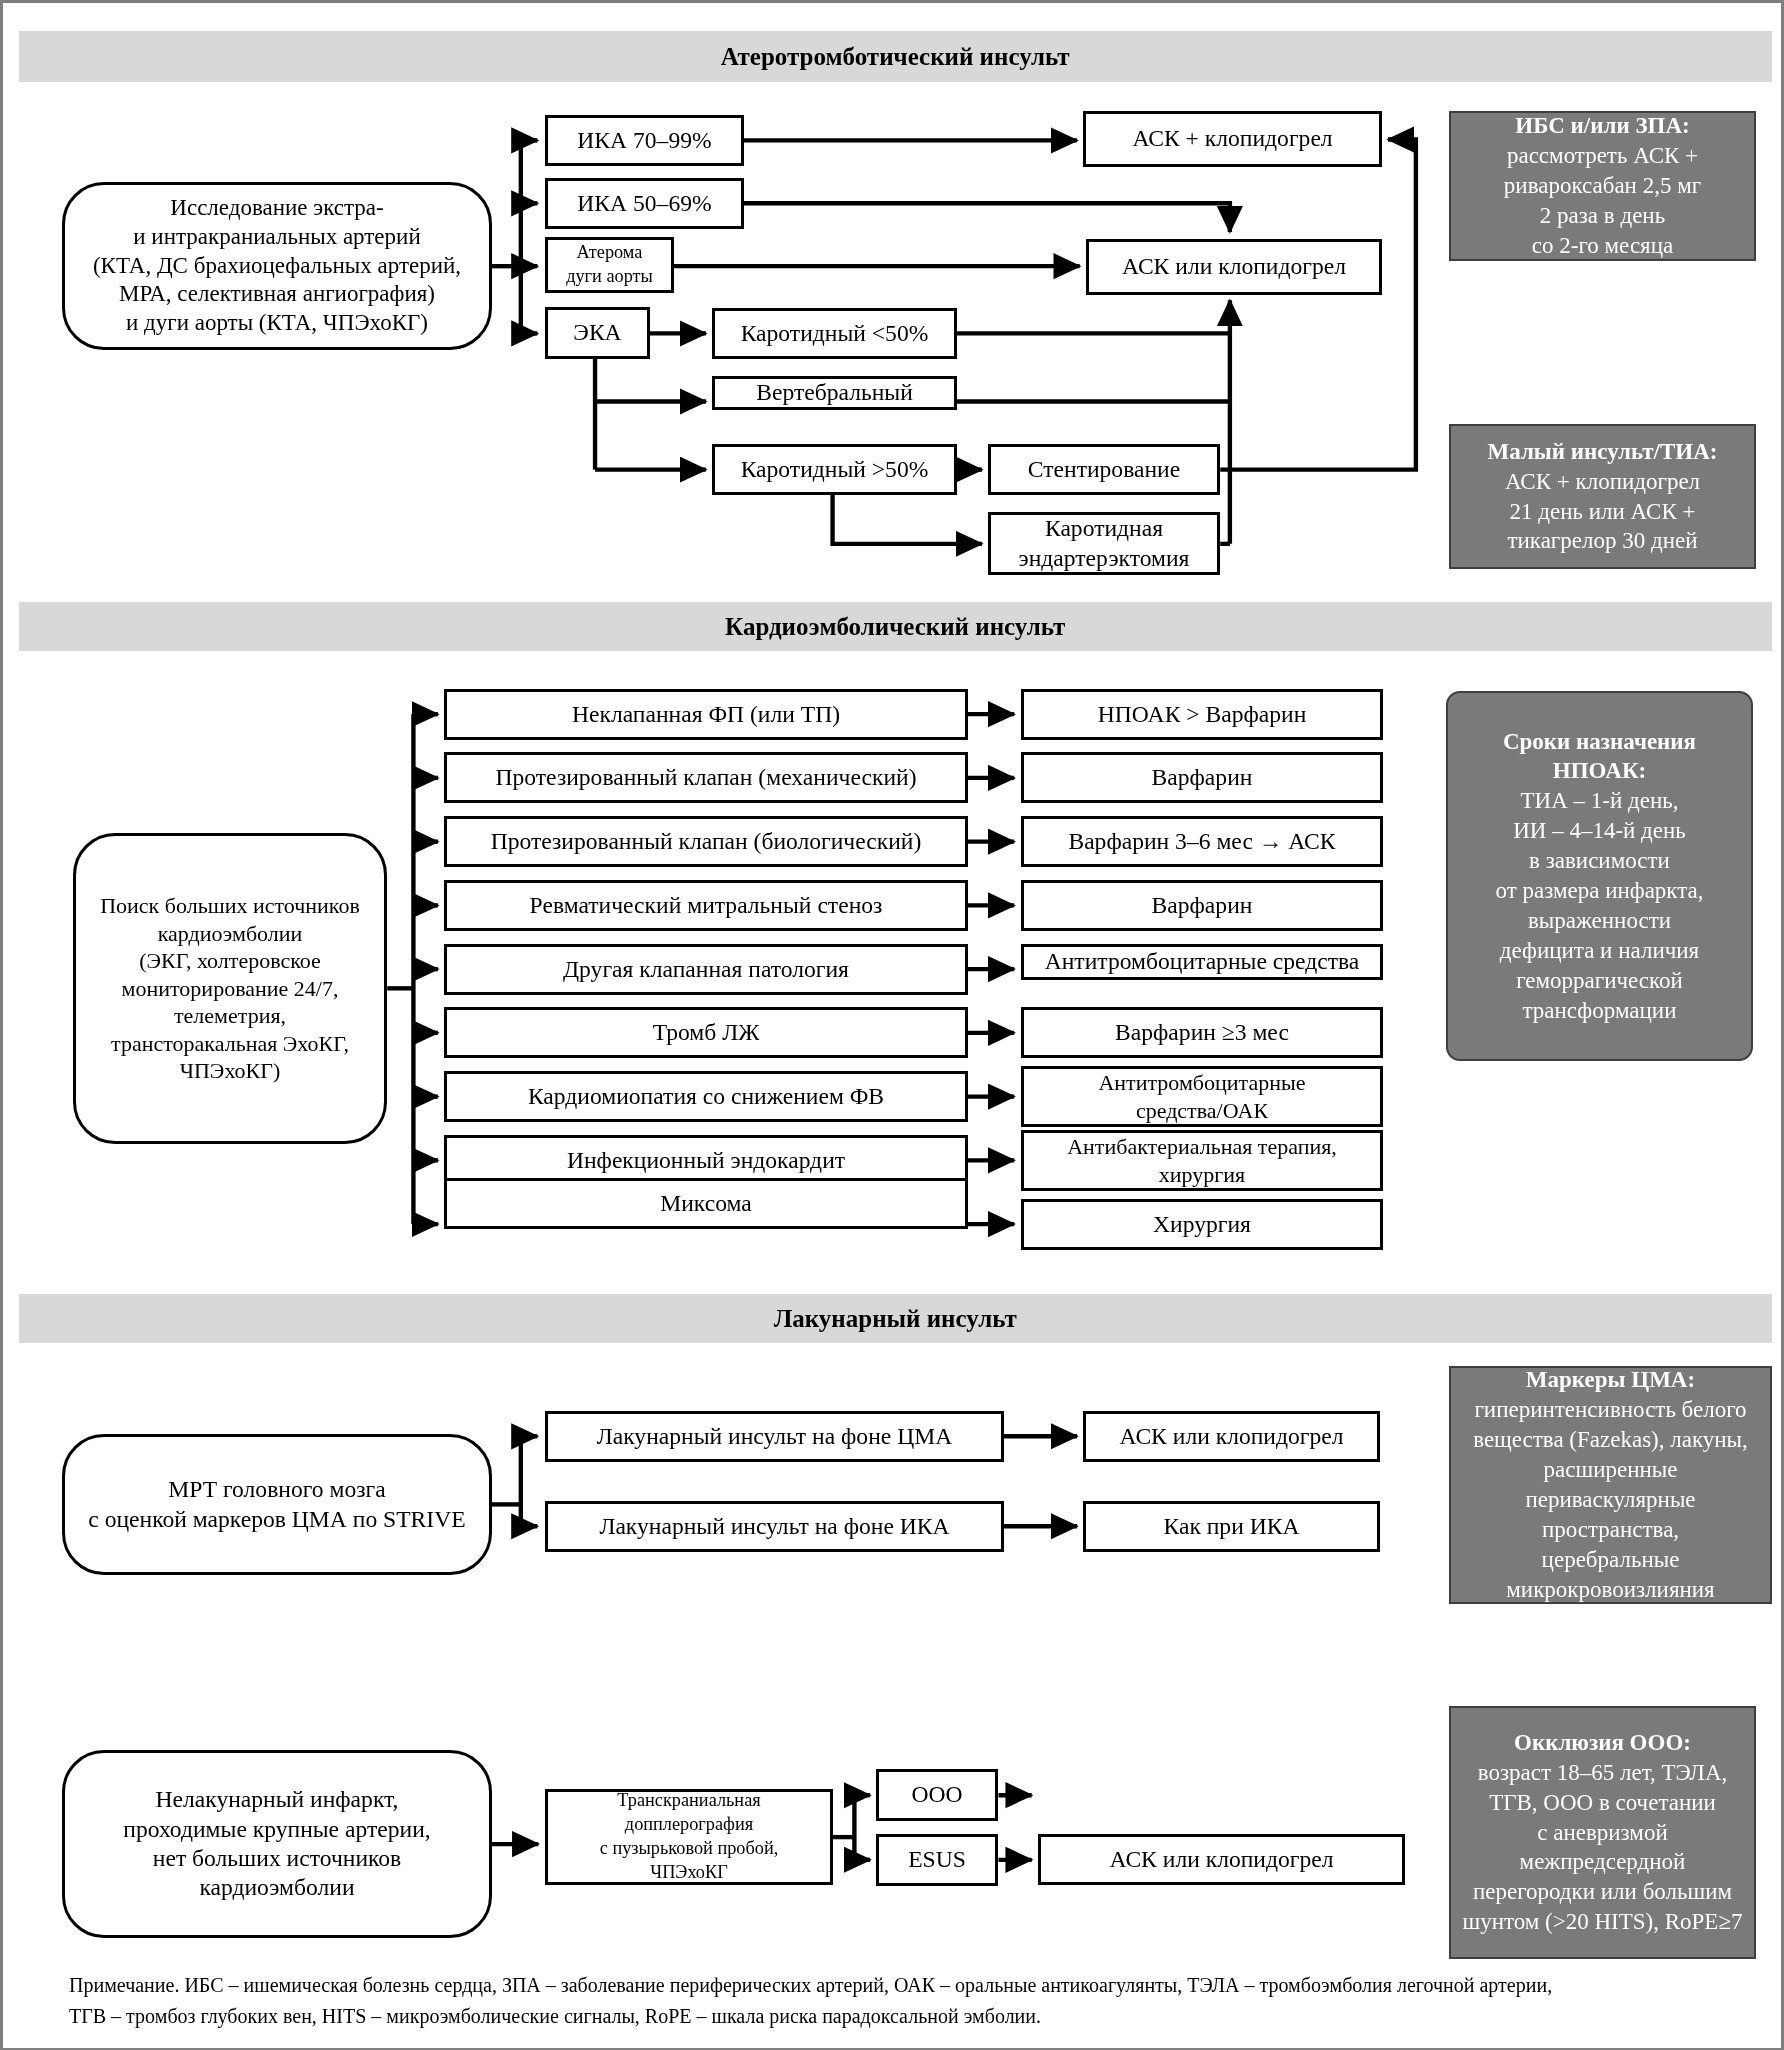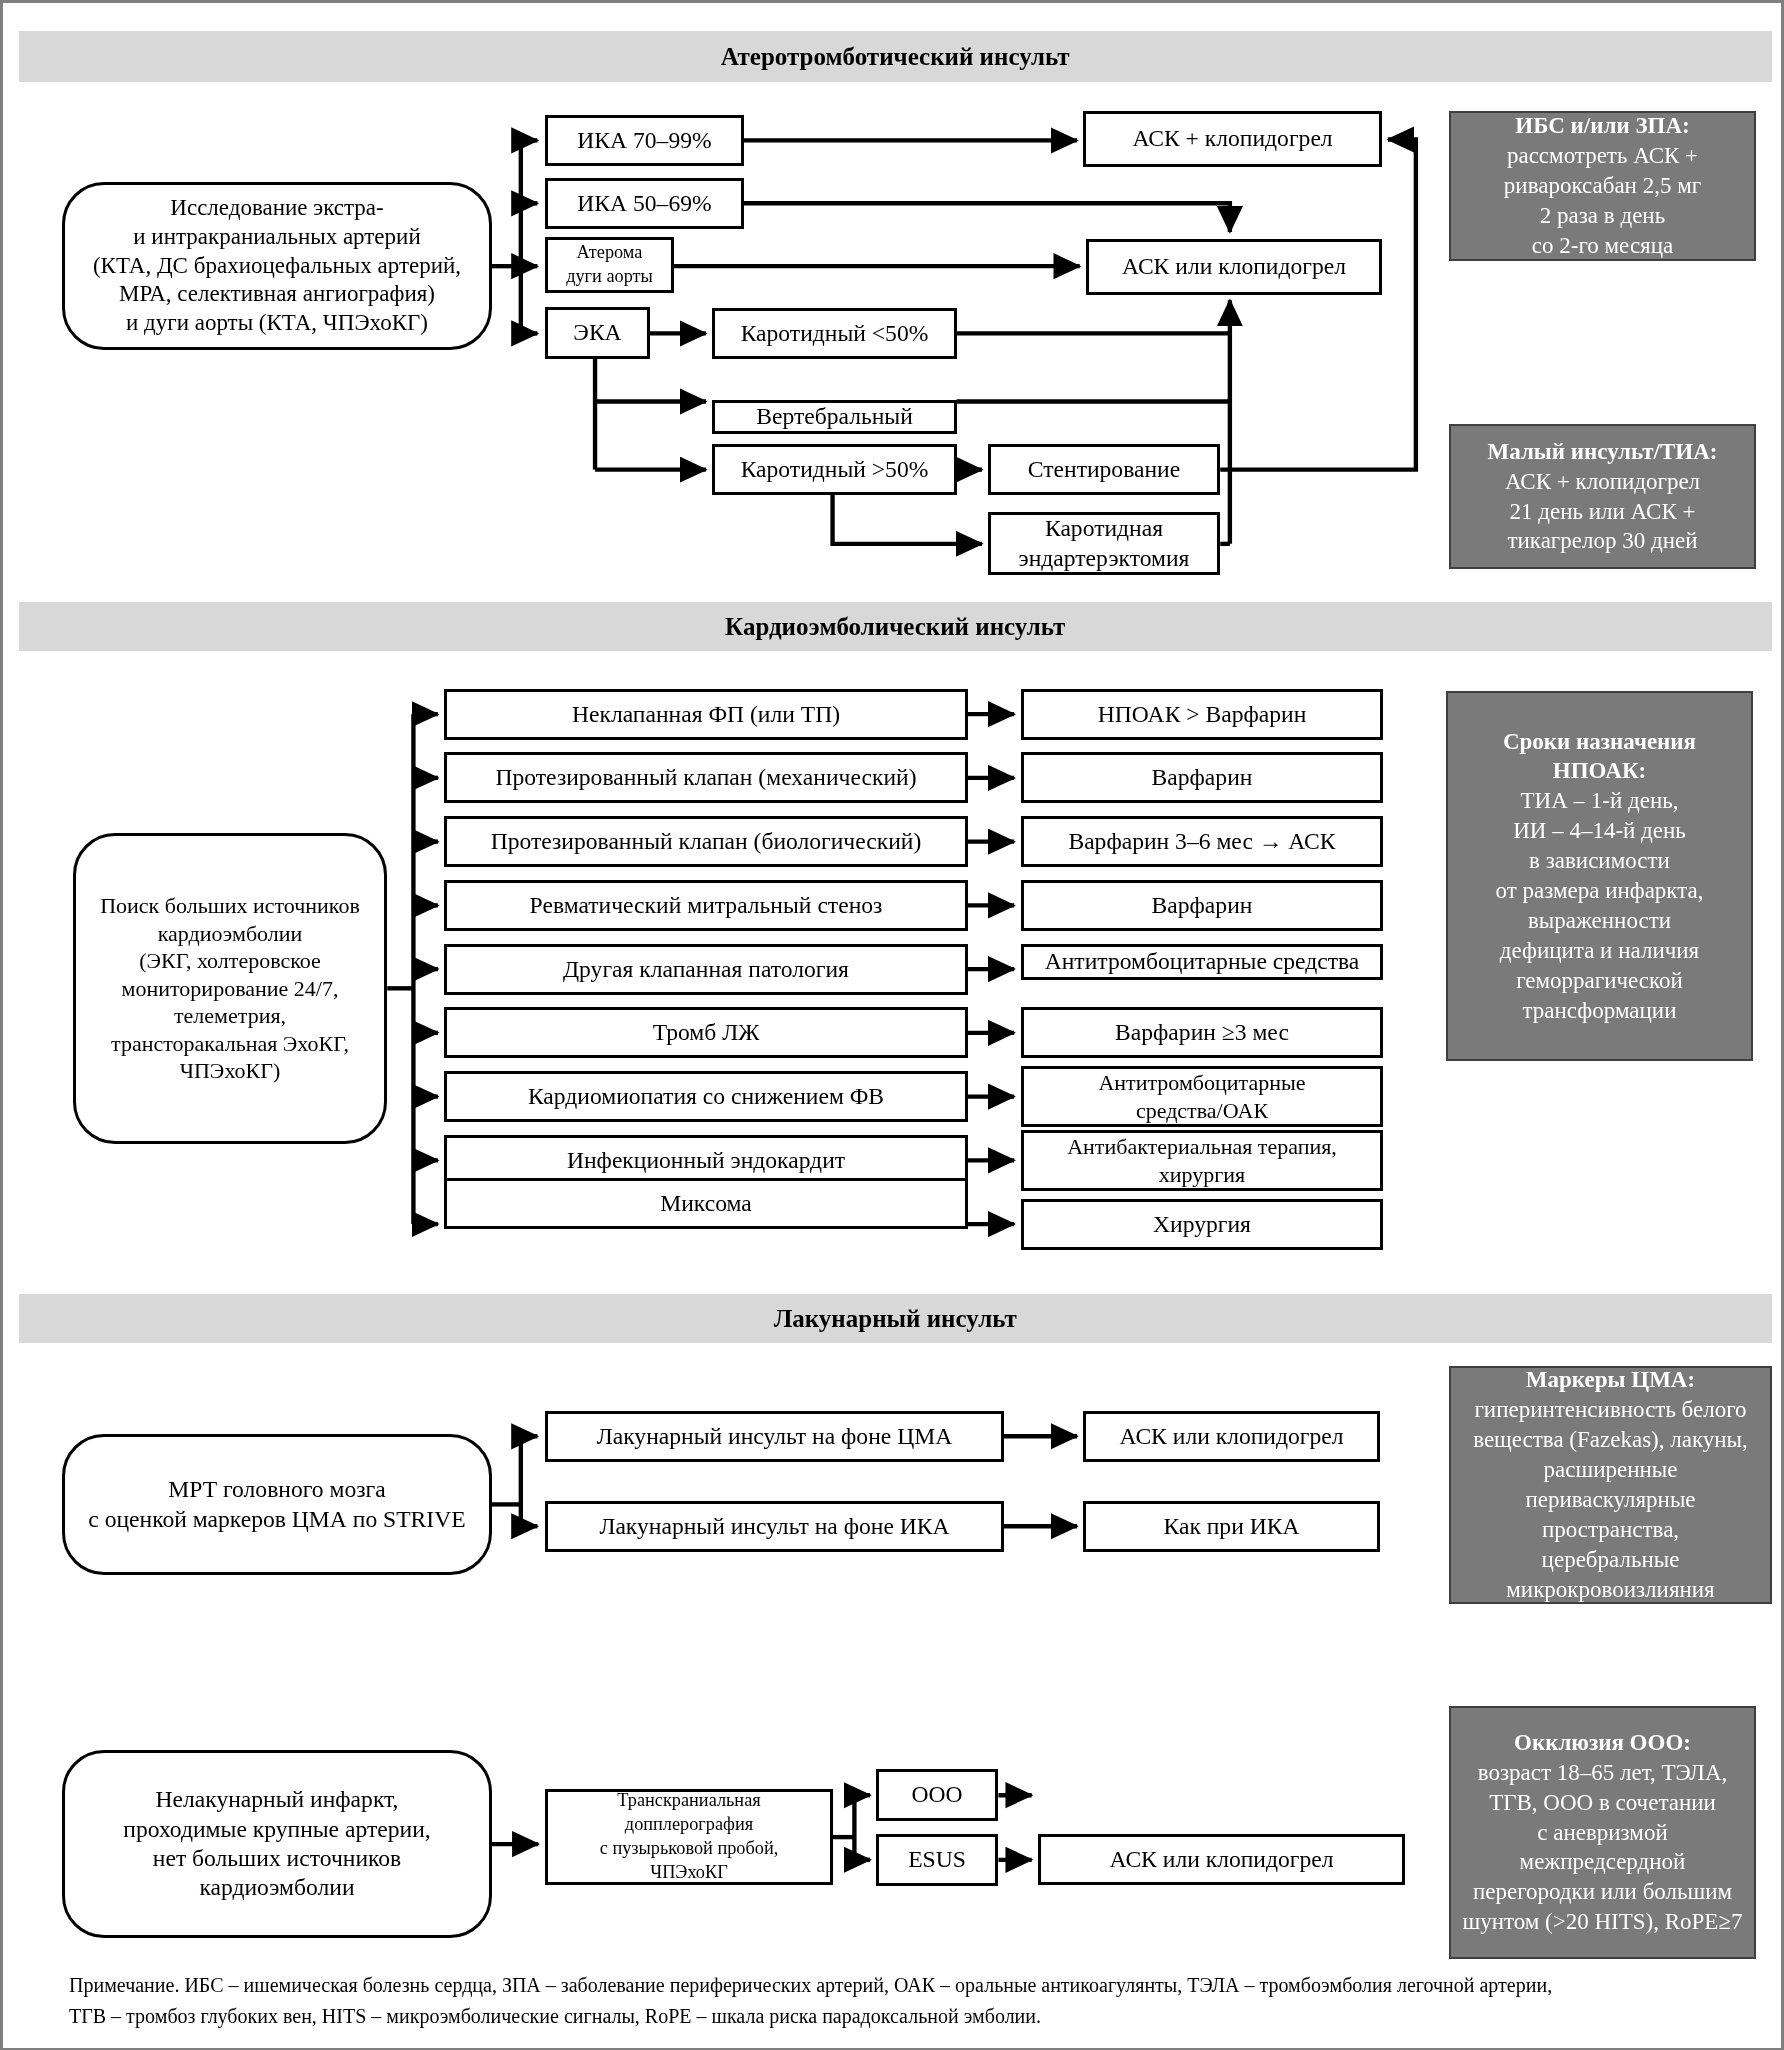--- a/index.html
+++ b/index.html
@@ -130,7 +130,7 @@
   <div class="abs box" style="left:542px;top:304px;width:105px;height:52px;">ЭКА</div>
 
   <div class="abs box" style="left:709px;top:305px;width:245px;height:51px;">Каротидный &lt;50%</div>
-  <div class="abs box" style="left:709px;top:373px;width:245px;height:34px;margin-top:24px;">Вертебральный</div>
+  <div class="abs box" style="left:709px;top:373px;width:245px;height:34px;">Вертебральный</div>
   <div class="abs box" style="left:709px;top:441px;width:245px;height:51px;">Каротидный &gt;50%</div>
 
   <div class="abs box" style="left:985px;top:441px;width:232px;height:51px;">Стентирование</div>

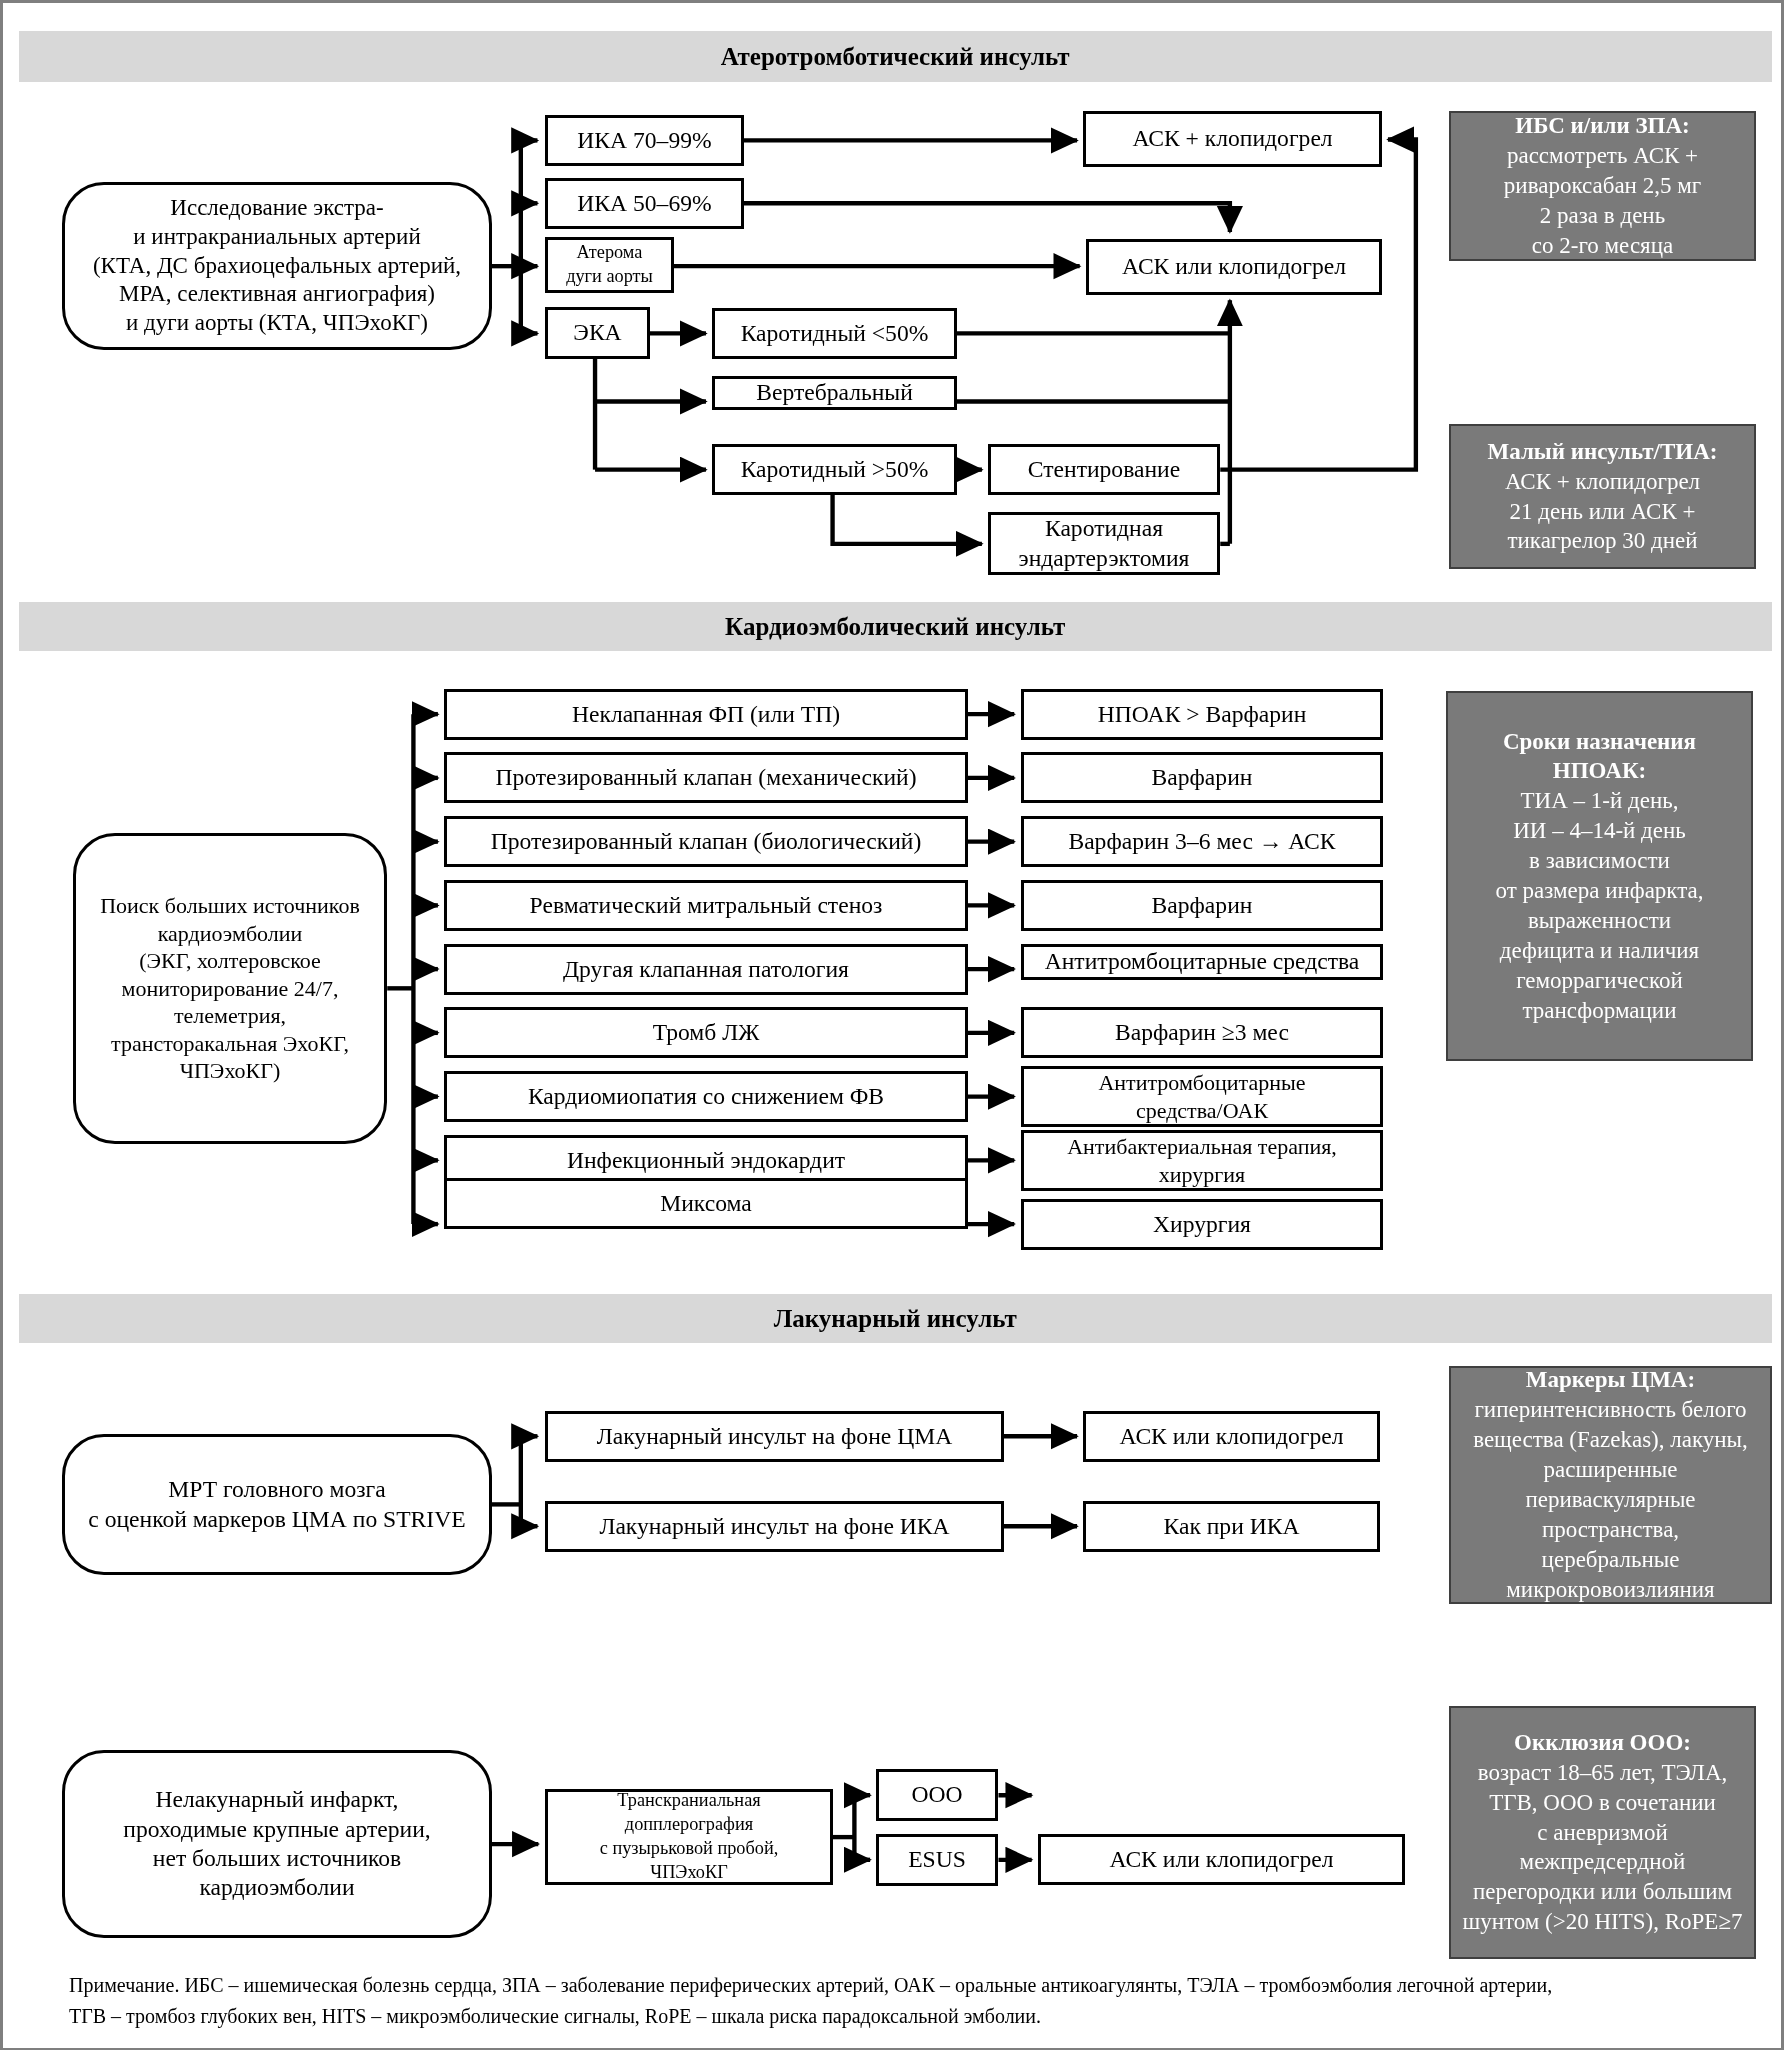--- a/index.html
+++ b/index.html
@@ -188,7 +188,7 @@
 хирургия</div>
   <div class="abs box" style="left:1018px;top:1196px;width:362px;height:51px;">Хирургия</div>
 
-  <div class="abs note" style="left:1443px;top:688px;width:307px;height:370px;">
+  <div class="abs note" style="left:1443px;top:688px;width:307px;height:370px;border-radius:14px;">
     <div class="nt">Сроки назначения
 НПОАК:</div>
     <div>ТИА – 1-й день,

